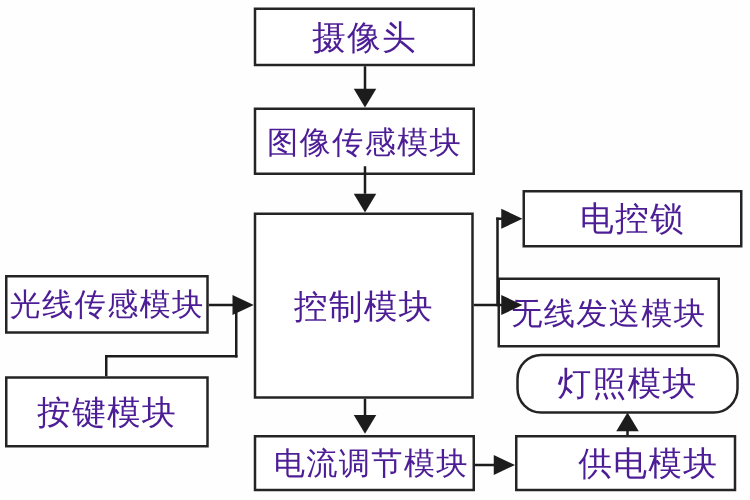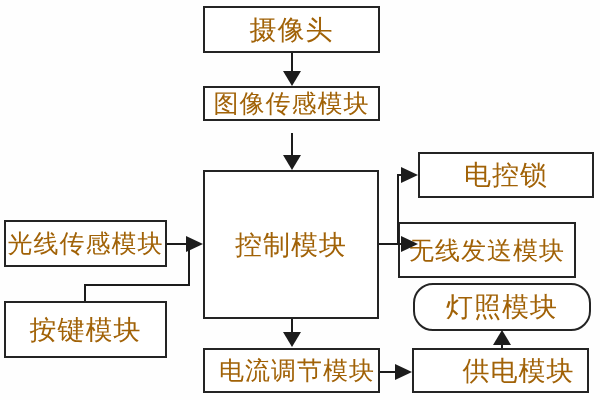--- a/index.html
+++ b/index.html
@@ -20,7 +20,7 @@
     justify-content:center;
     font-size:25px;
     letter-spacing:1px;
-    color:#a16207;
+    color:#4c1d95;
     white-space:nowrap;
   }
   .node.big{font-size:27px;}

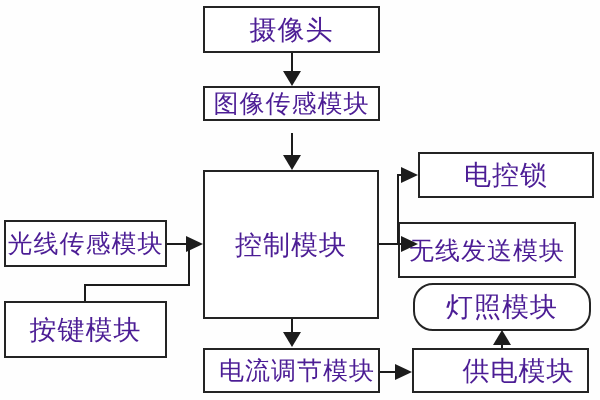--- a/index.html
+++ b/index.html
@@ -32,7 +32,7 @@
 
   
   #n-camera{left:203px;top:6px;width:177px;height:47px;}
-  #n-image-sensor{left:203px;top:86px;width:177px;height:35px;}
+  #n-image-sensor{left:203px;top:86px;width:177px;height:54px;}
   #n-control{left:203px;top:170px;width:176px;height:149px;}
   #n-light-sensor{left:4px;top:220px;width:163px;height:47px;}
   #n-button{left:4px;top:301px;width:163px;height:57px;}

